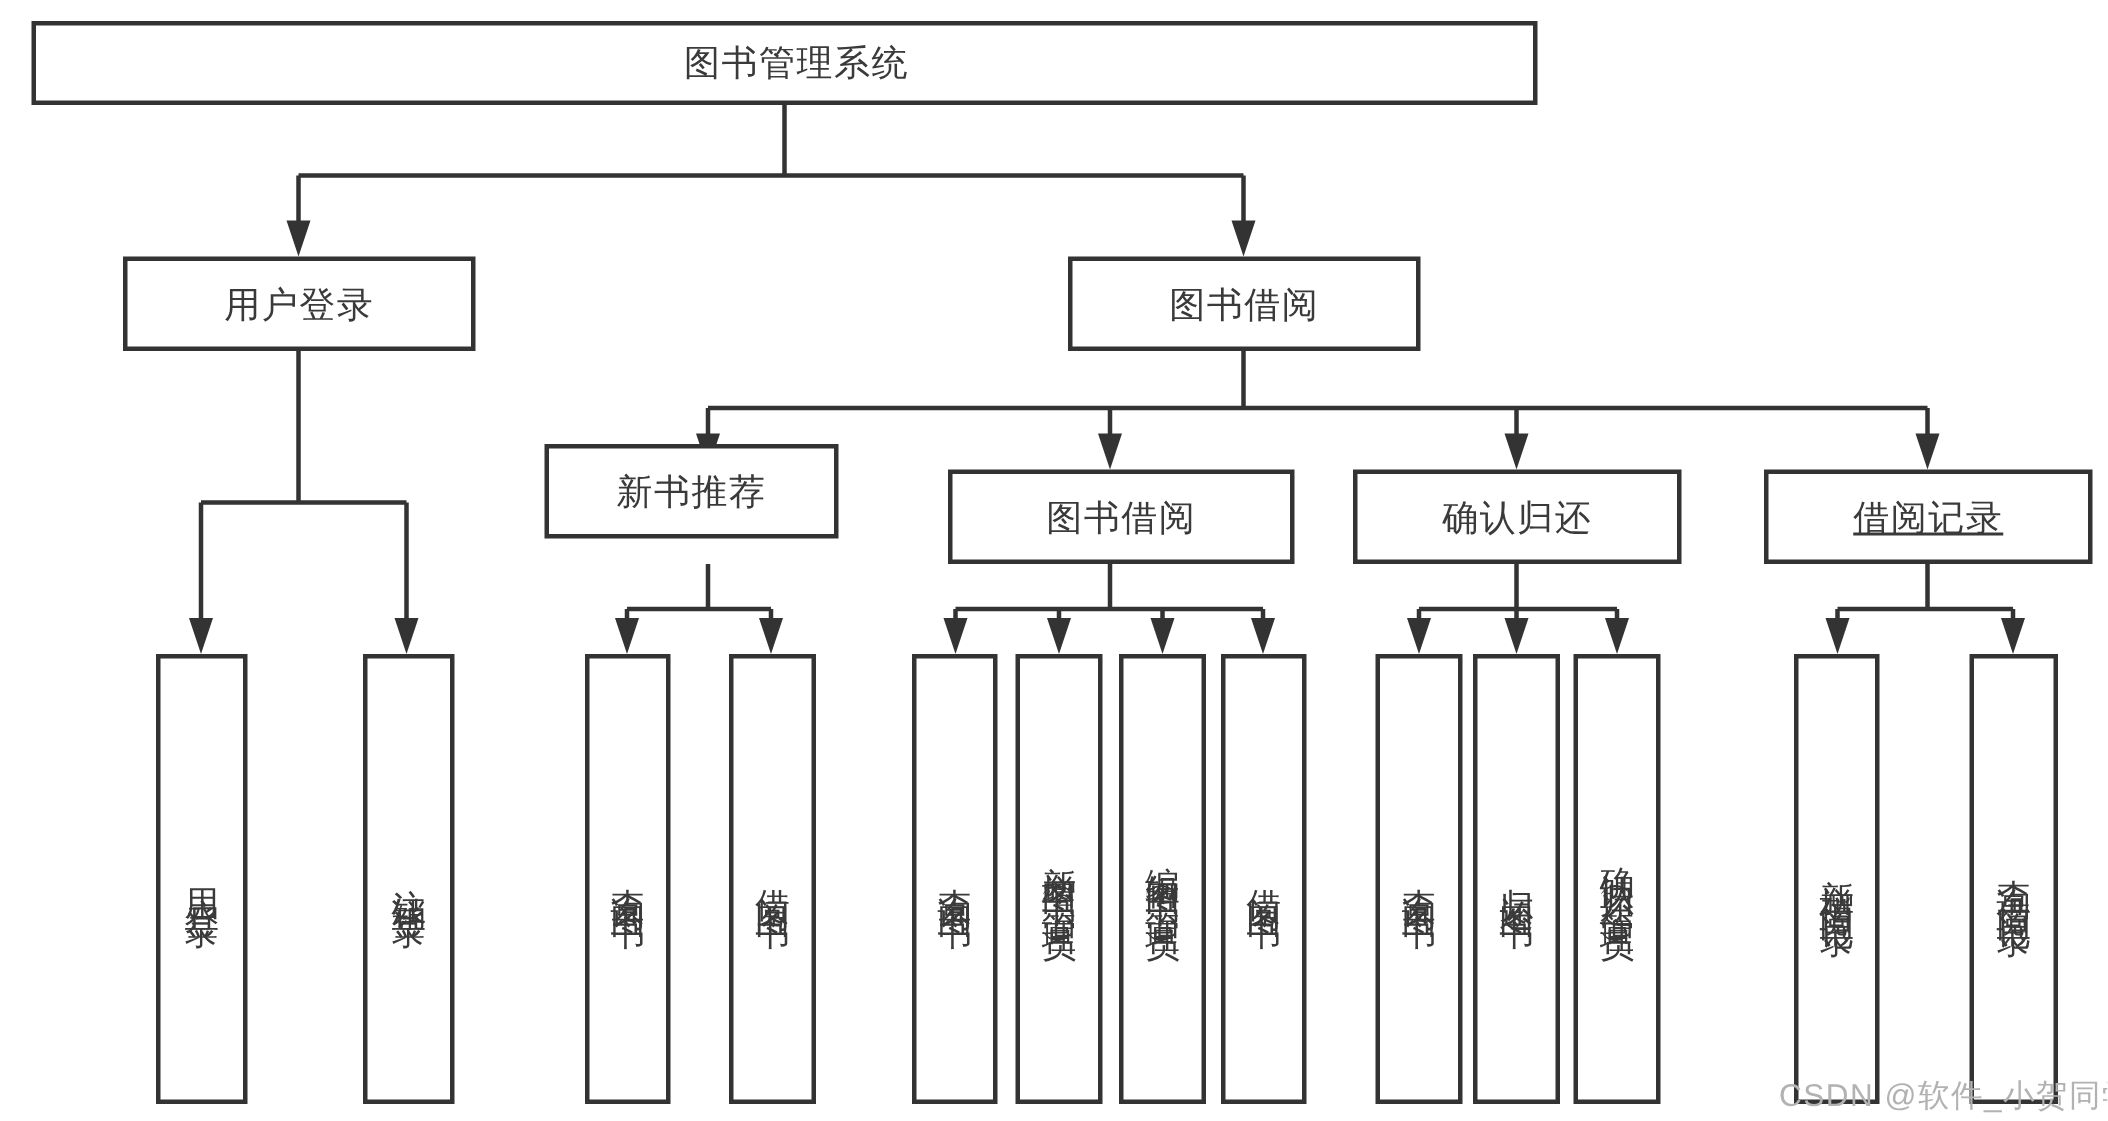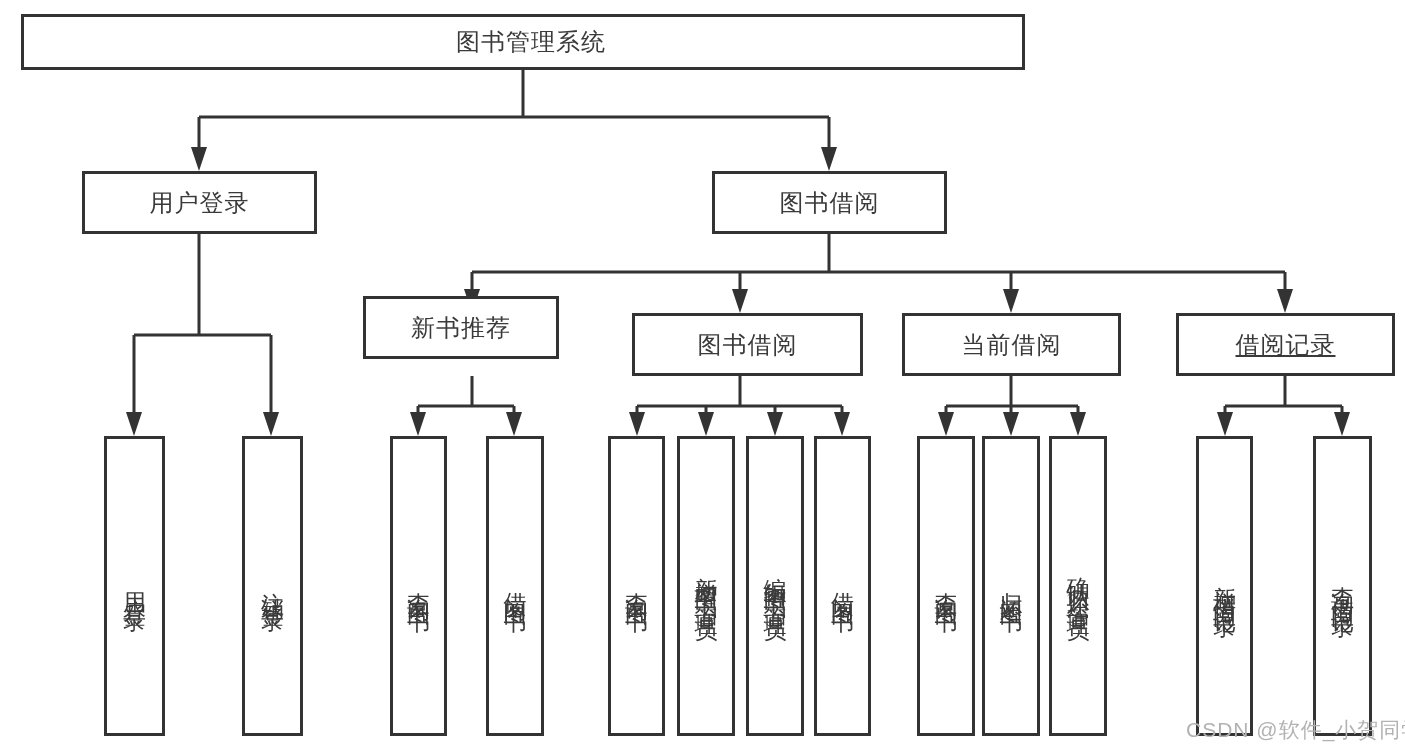--- a/index.html
+++ b/index.html
@@ -112,7 +112,7 @@
 
   <div class="node h-node" style="left:363px; top:296px; width:196px; height:63px;">新书推荐</div>
   <div class="node h-node" style="left:632px; top:313px; width:231px; height:63px;">图书借阅</div>
-  <div class="node h-node" style="left:902px; top:313px; width:219px; height:63px;">当前借阅</div>
+  <div class="node h-node" style="left:902px; top:313px; width:219px; height:63px;">确认归还</div>
   <div class="node h-node" style="left:1176px; top:313px; width:219px; height:63px;text-decoration:underline;">借阅记录</div>
 
   <div class="node v-node" style="left:104px; top:436px; width:61px; height:300px;">用户登录</div>

